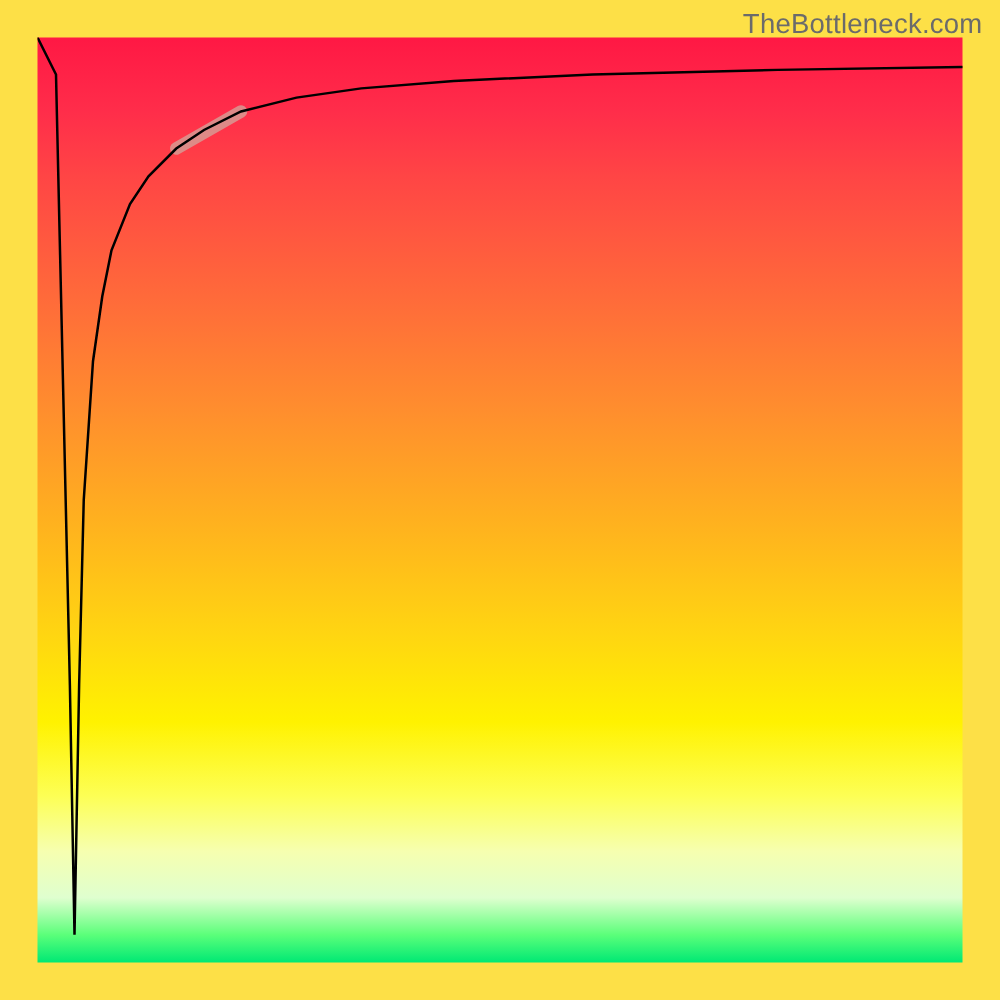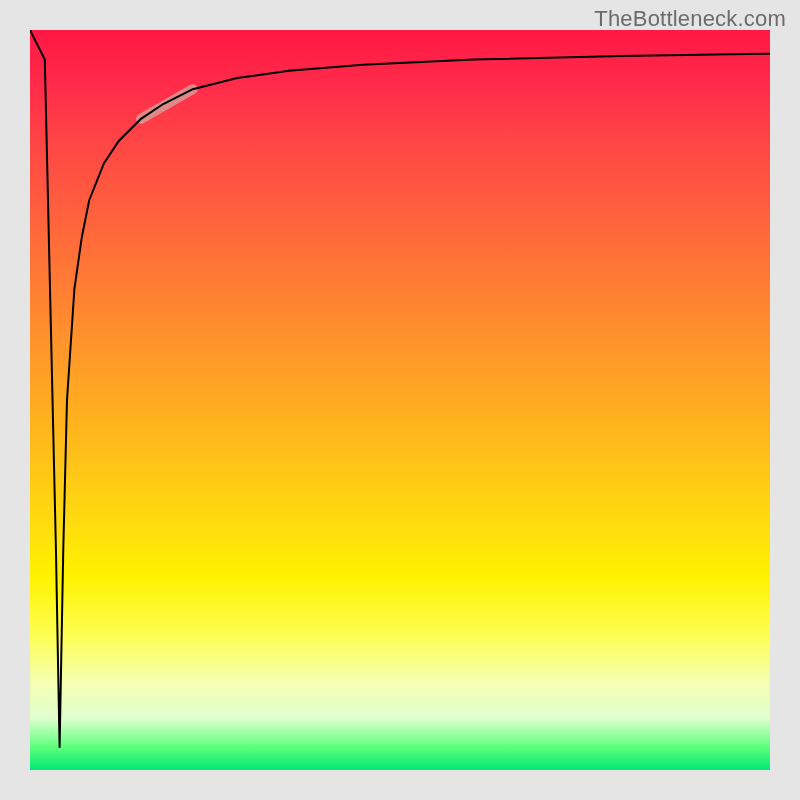--- a/index.html
+++ b/index.html
@@ -16,7 +16,7 @@
     left: 0; top: 0;
     width: 800px;
     height: 800px;
-    background: #e5e5e5;
+    background: #fde047;
   }
   .plot {
     position: absolute;

